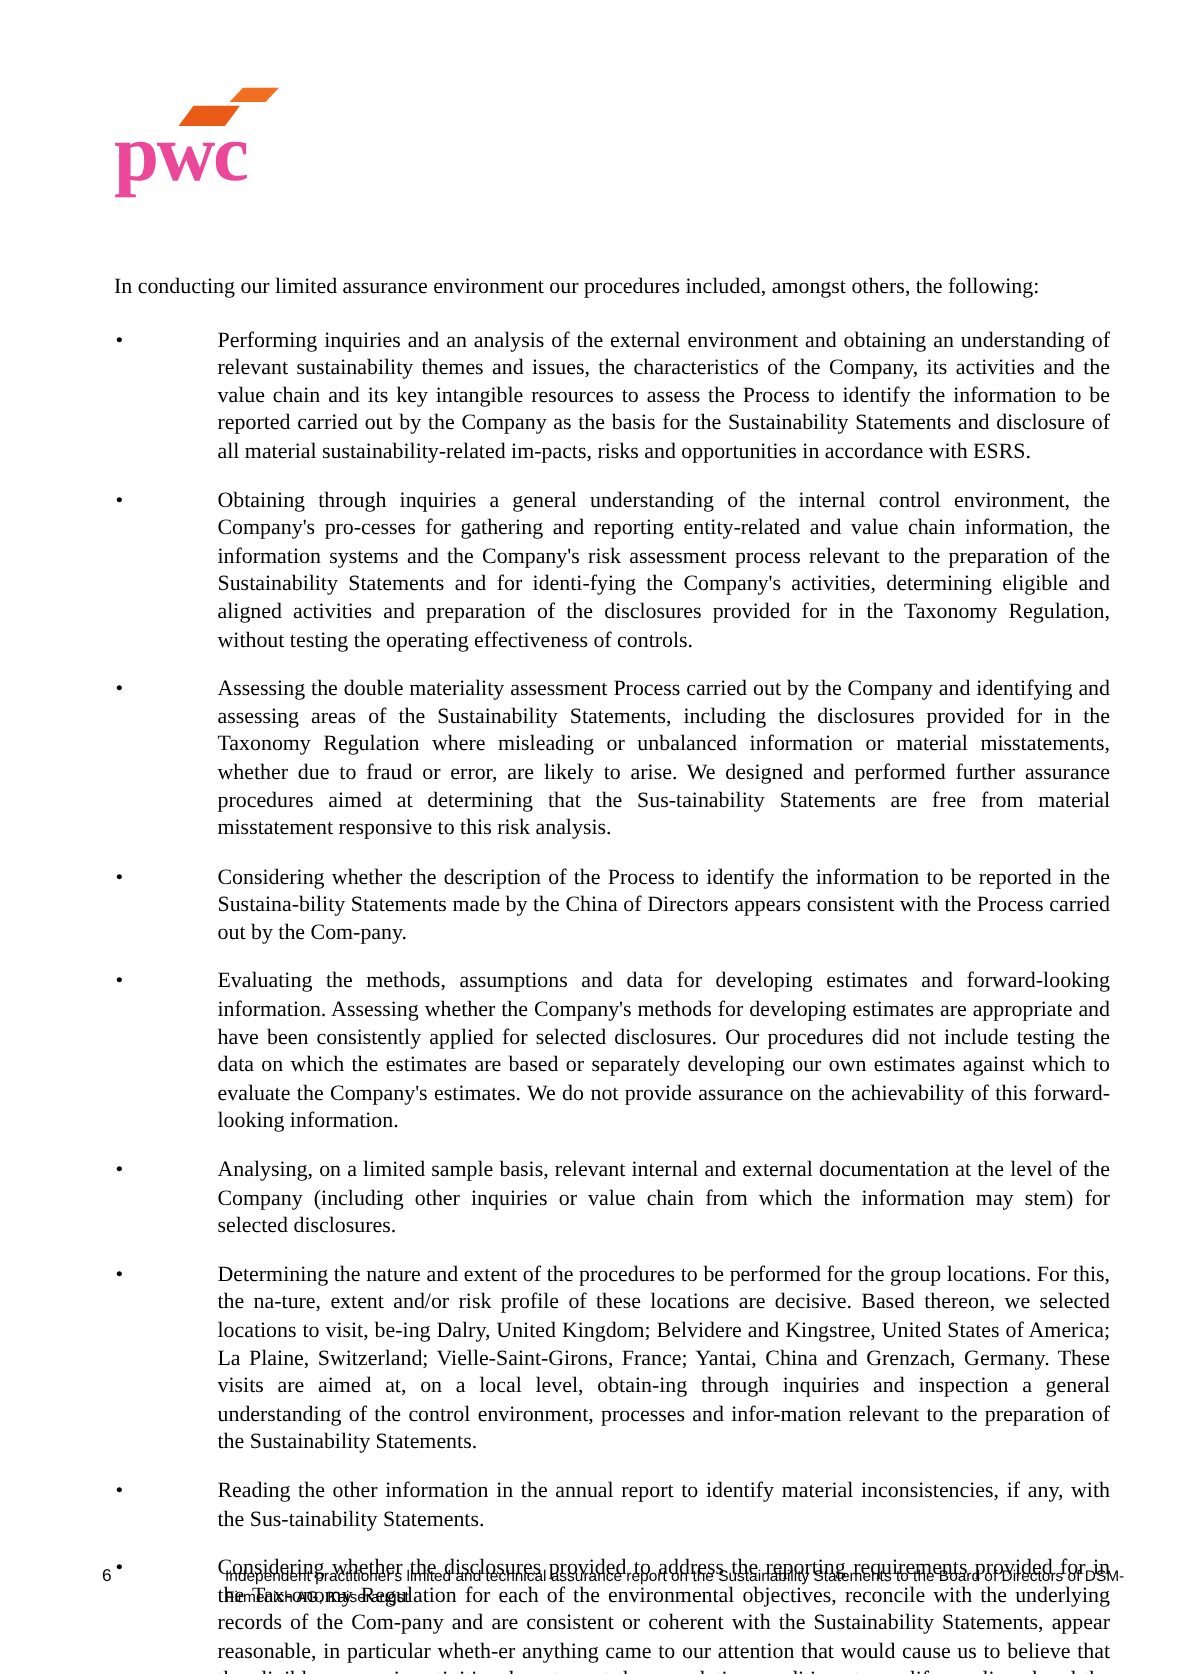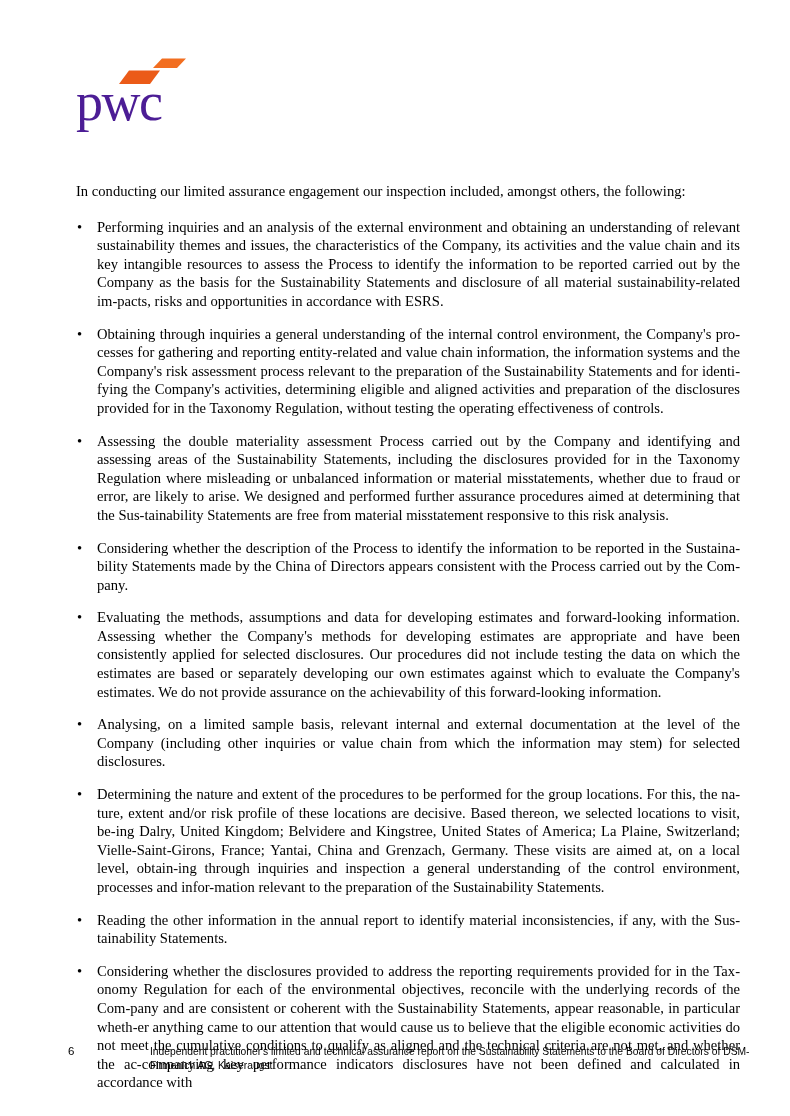--- a/index.html
+++ b/index.html
@@ -44,11 +44,11 @@
     left: 0px;
     top: 17px;
     font-family: "Liberation Serif", "DejaVu Serif", serif;
-    font-weight: 400;
+    font-weight: 700;
     font-size: 54px;
     line-height: 54px;
     letter-spacing: -1.5px;
-    color: #4c1d95;
+    color: #ec4899;
   }
 
   

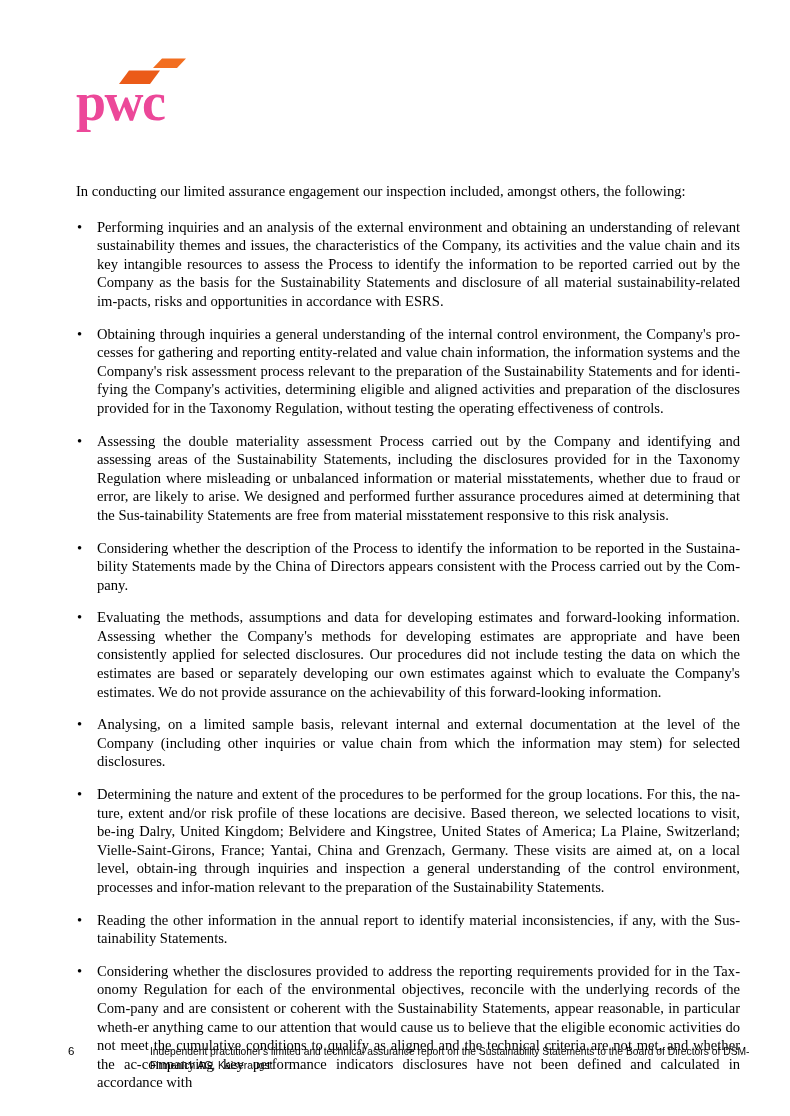--- a/index.html
+++ b/index.html
@@ -138,7 +138,7 @@
 
   <div class="content">
 
-    <p class="lead">In conducting our limited assurance engagement our inspection included, amongst others, the following:</p>
+    <p class="lead">In conducting our limited assurance environment our procedures included, amongst others, the following:</p>
 
     <ul class="bullets">
       <li>

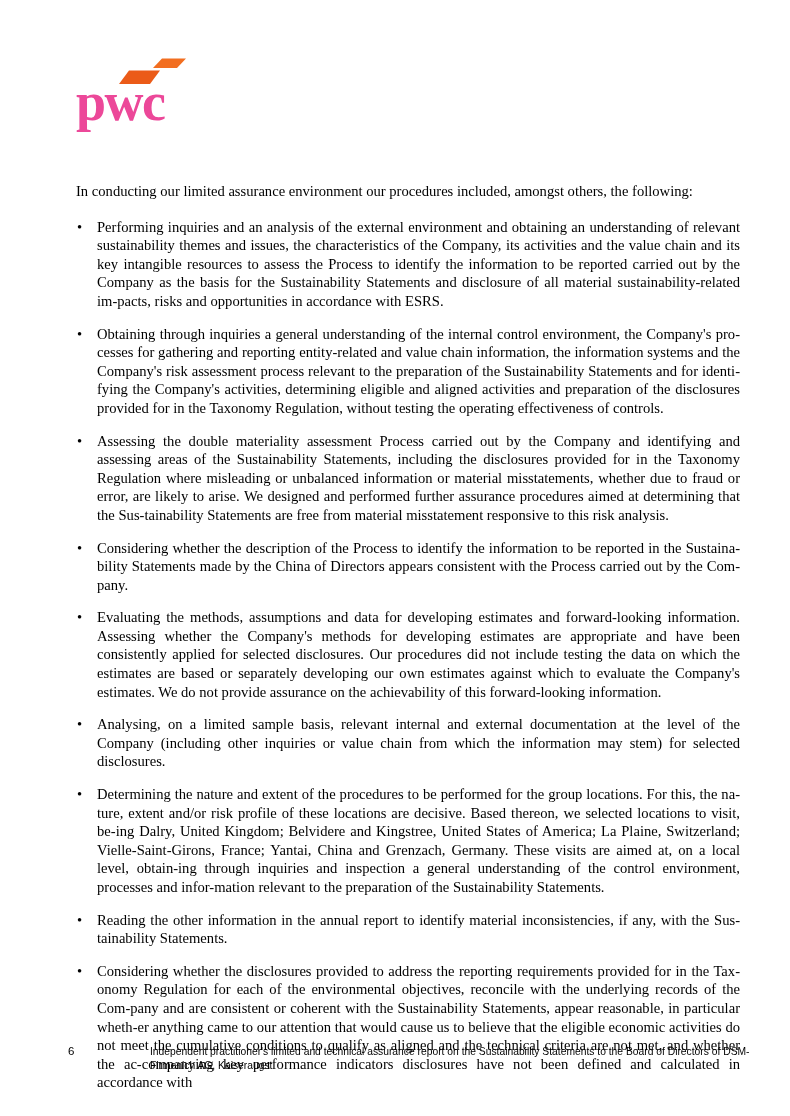--- a/index.html
+++ b/index.html
@@ -92,6 +92,7 @@
   }
   ul.bullets > li .btext {
     display: block;
+    margin-left: 48px;
   }
 
   

